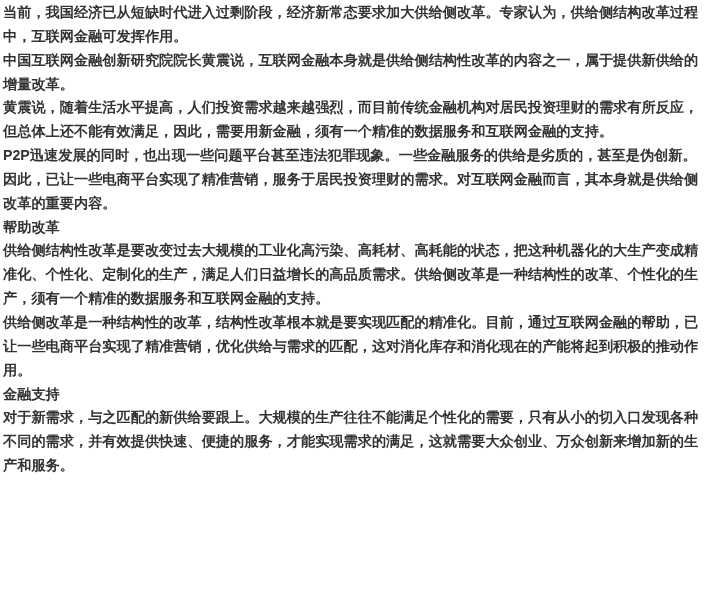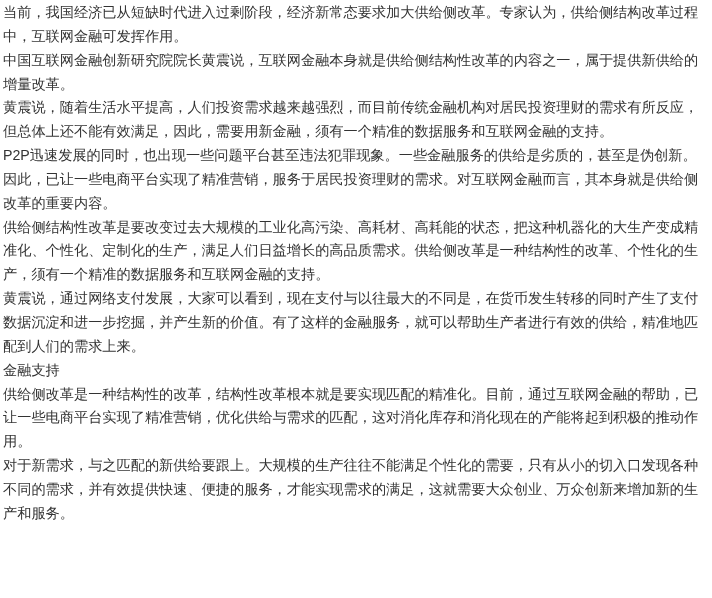--- a/index.html
+++ b/index.html
@@ -27,7 +27,7 @@
     padding: 0;
     text-align: left;
     word-break: break-all;
-    font-weight: normal;
+    font-weight: bold;
     font-size: inherit;
   }
 </style>

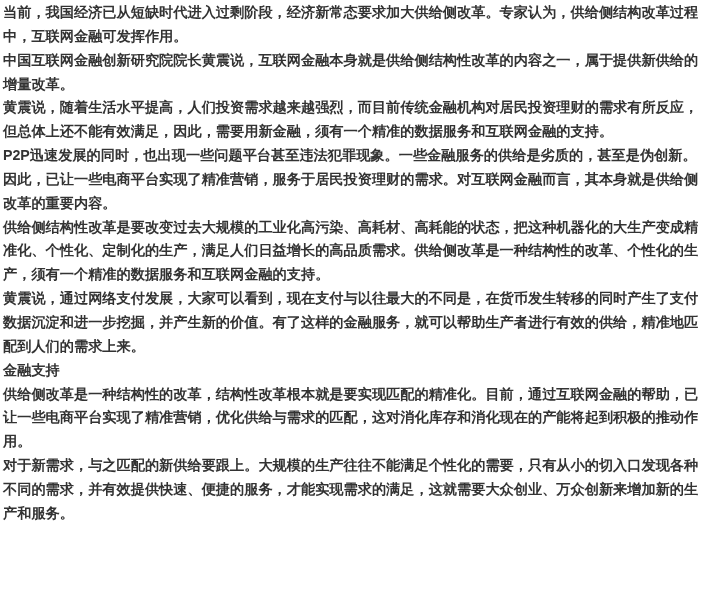--- a/index.html
+++ b/index.html
@@ -39,6 +39,7 @@
     <p class="block paragraph">中国互联网金融创新研究院院长黄震说，互联网金融本身就是供给侧结构性改革的内容之一，属于提供新供给的增量改革。</p>
     <p class="block paragraph">黄震说，随着生活水平提高，人们投资需求越来越强烈，而目前传统金融机构对居民投资理财的需求有所反应，但总体上还不能有效满足，因此，需要用新金融，须有一个精准的数据服务和互联网金融的支持。</p>
     <p class="block paragraph">P2P迅速发展的同时，也出现一些问题平台甚至违法犯罪现象。一些金融服务的供给是劣质的，甚至是伪创新。因此，已让一些电商平台实现了精准营销，服务于居民投资理财的需求。对互联网金融而言，其本身就是供给侧改革的重要内容。</p>
+    <p class="block subheading">帮助改革</p>
     <p class="block paragraph">供给侧结构性改革是要改变过去大规模的工业化高污染、高耗材、高耗能的状态，把这种机器化的大生产变成精准化、个性化、定制化的生产，满足人们日益增长的高品质需求。供给侧改革是一种结构性的改革、个性化的生产，须有一个精准的数据服务和互联网金融的支持。</p>
     <p class="block paragraph">黄震说，通过网络支付发展，大家可以看到，现在支付与以往最大的不同是，在货币发生转移的同时产生了支付数据沉淀和进一步挖掘，并产生新的价值。有了这样的金融服务，就可以帮助生产者进行有效的供给，精准地匹配到人们的需求上来。</p>
     <p class="block subheading">金融支持</p>

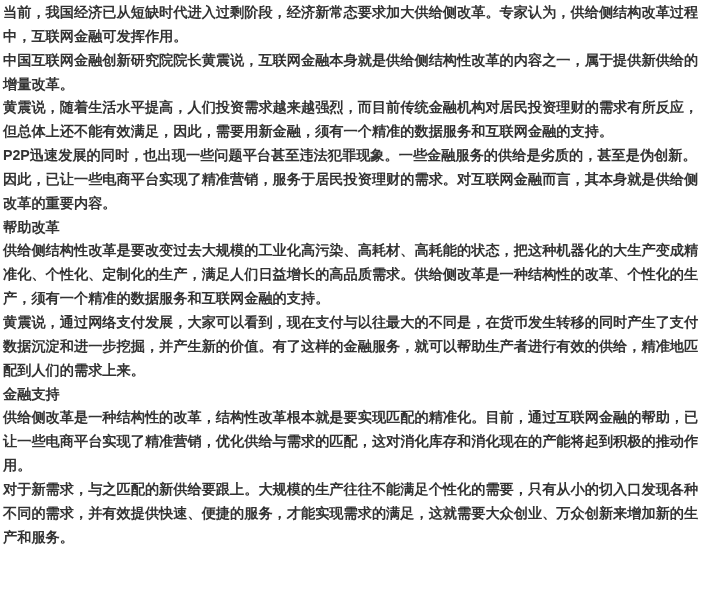--- a/index.html
+++ b/index.html
@@ -41,7 +41,6 @@
     <p class="block paragraph">P2P迅速发展的同时，也出现一些问题平台甚至违法犯罪现象。一些金融服务的供给是劣质的，甚至是伪创新。因此，已让一些电商平台实现了精准营销，服务于居民投资理财的需求。对互联网金融而言，其本身就是供给侧改革的重要内容。</p>
     <p class="block subheading">帮助改革</p>
     <p class="block paragraph">供给侧结构性改革是要改变过去大规模的工业化高污染、高耗材、高耗能的状态，把这种机器化的大生产变成精准化、个性化、定制化的生产，满足人们日益增长的高品质需求。供给侧改革是一种结构性的改革、个性化的生产，须有一个精准的数据服务和互联网金融的支持。</p>
-    <p class="block paragraph">黄震说，通过网络支付发展，大家可以看到，现在支付与以往最大的不同是，在货币发生转移的同时产生了支付数据沉淀和进一步挖掘，并产生新的价值。有了这样的金融服务，就可以帮助生产者进行有效的供给，精准地匹配到人们的需求上来。</p>
     <p class="block subheading">金融支持</p>
     <p class="block paragraph">供给侧改革是一种结构性的改革，结构性改革根本就是要实现匹配的精准化。目前，通过互联网金融的帮助，已让一些电商平台实现了精准营销，优化供给与需求的匹配，这对消化库存和消化现在的产能将起到积极的推动作用。</p>
     <p class="block paragraph">对于新需求，与之匹配的新供给要跟上。大规模的生产往往不能满足个性化的需要，只有从小的切入口发现各种不同的需求，并有效提供快速、便捷的服务，才能实现需求的满足，这就需要大众创业、万众创新来增加新的生产和服务。</p>

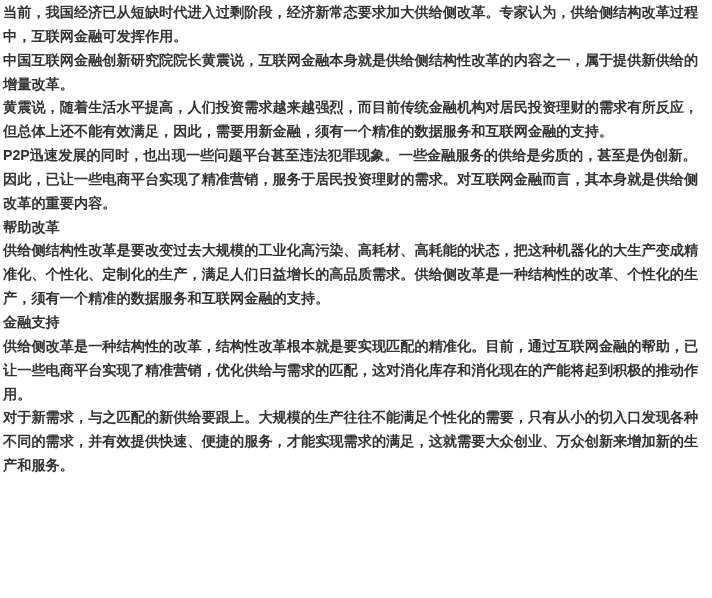--- a/index.html
+++ b/index.html
@@ -41,8 +41,8 @@
     <p class="block paragraph">P2P迅速发展的同时，也出现一些问题平台甚至违法犯罪现象。一些金融服务的供给是劣质的，甚至是伪创新。因此，已让一些电商平台实现了精准营销，服务于居民投资理财的需求。对互联网金融而言，其本身就是供给侧改革的重要内容。</p>
     <p class="block subheading">帮助改革</p>
     <p class="block paragraph">供给侧结构性改革是要改变过去大规模的工业化高污染、高耗材、高耗能的状态，把这种机器化的大生产变成精准化、个性化、定制化的生产，满足人们日益增长的高品质需求。供给侧改革是一种结构性的改革、个性化的生产，须有一个精准的数据服务和互联网金融的支持。</p>
+    <p class="block paragraph">供给侧改革是一种结构性的改革，结构性改革根本就是要实现匹配的精准化。目前，通过互联网金融的帮助，已让一些电商平台实现了精准营销，优化供给与需求的匹配，这对消化库存和消化现在的产能将起到积极的推动作用。</p>
     <p class="block subheading">金融支持</p>
-    <p class="block paragraph">供给侧改革是一种结构性的改革，结构性改革根本就是要实现匹配的精准化。目前，通过互联网金融的帮助，已让一些电商平台实现了精准营销，优化供给与需求的匹配，这对消化库存和消化现在的产能将起到积极的推动作用。</p>
     <p class="block paragraph">对于新需求，与之匹配的新供给要跟上。大规模的生产往往不能满足个性化的需要，只有从小的切入口发现各种不同的需求，并有效提供快速、便捷的服务，才能实现需求的满足，这就需要大众创业、万众创新来增加新的生产和服务。</p>
   </main>
 

